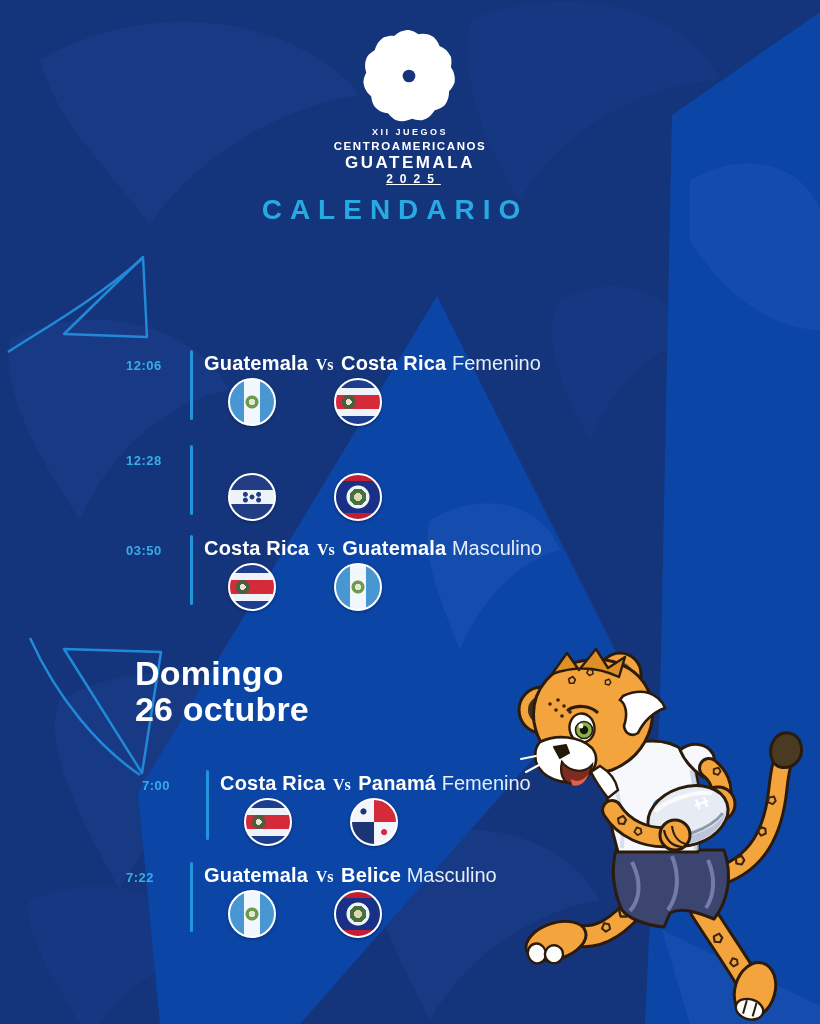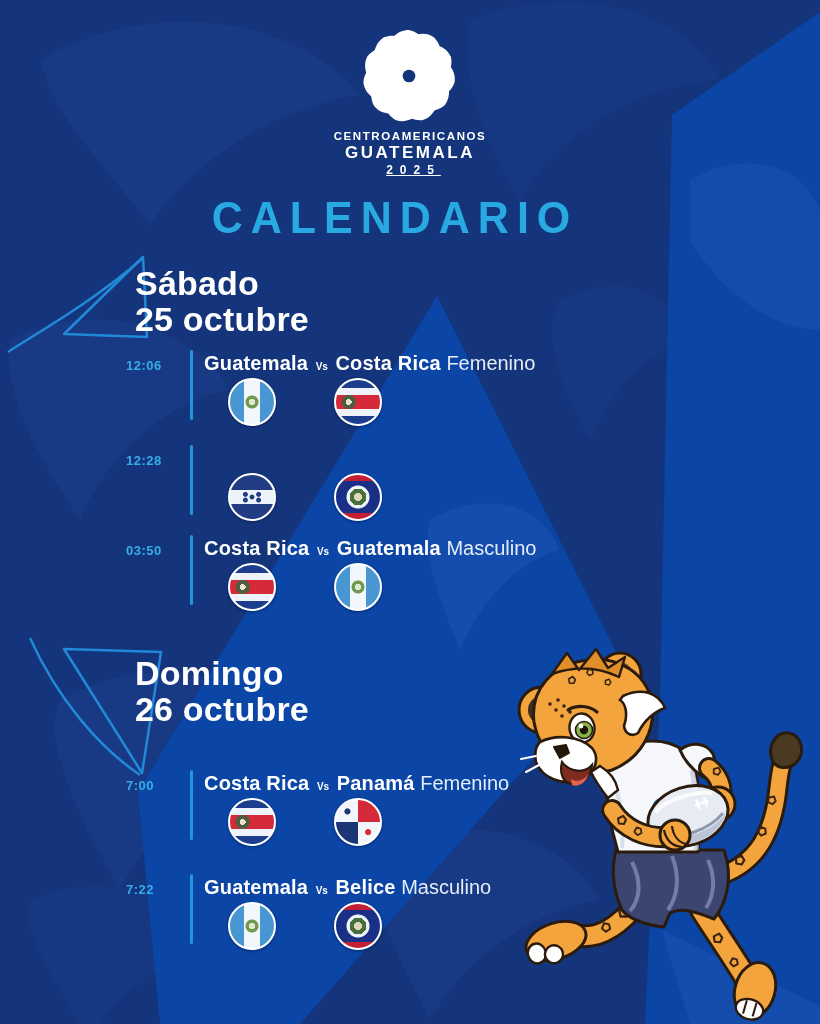--- a/index.html
+++ b/index.html
@@ -129,6 +129,7 @@
         </g>
       </svg>
       <div class="logo-text">
+        <div class="logo-l0">XII JUEGOS</div>
         <div class="logo-l1">CENTROAMERICANOS</div>
         <div class="logo-l2">GUATEMALA</div>
         <div class="logo-l3">2025</div>

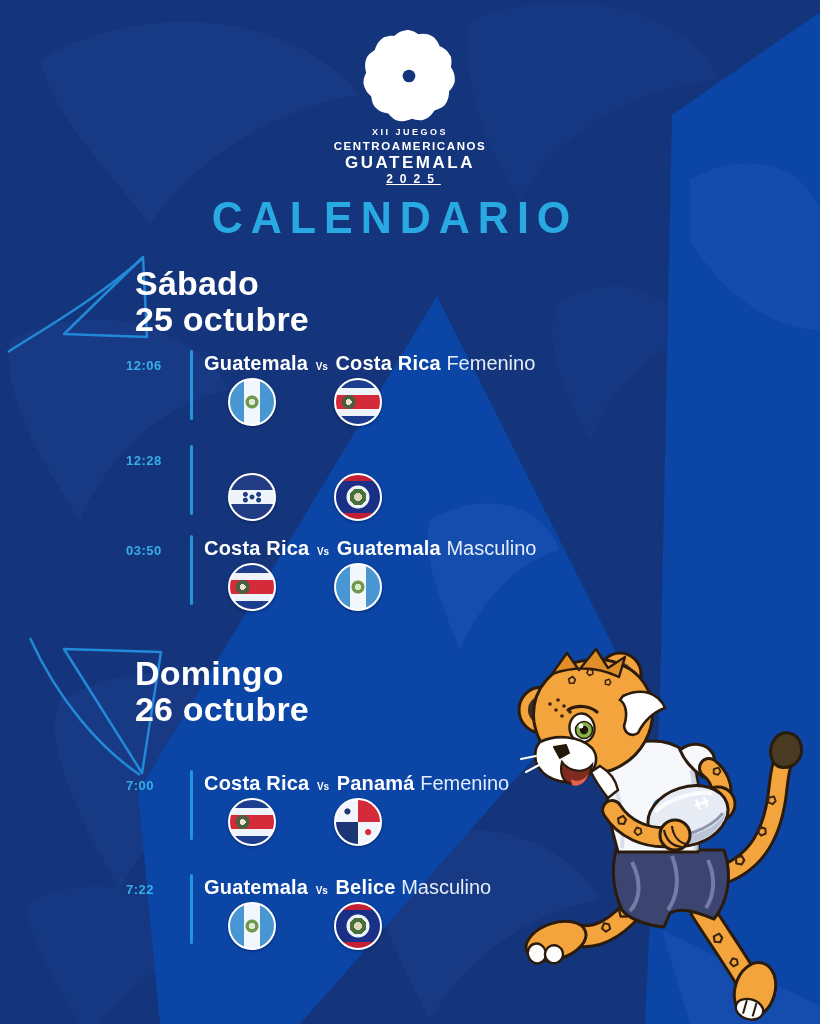--- a/index.html
+++ b/index.html
@@ -23,7 +23,7 @@
 
   .title{
     position:absolute;left:0;top:194px;width:790px;text-align:center;
-    font-size:43px;font-weight:bold;letter-spacing:8px;color:#29a9e2;
+    font-size:28px;font-weight:bold;letter-spacing:8px;color:#29a9e2;
     transform:scaleY(1.02);
   }
 

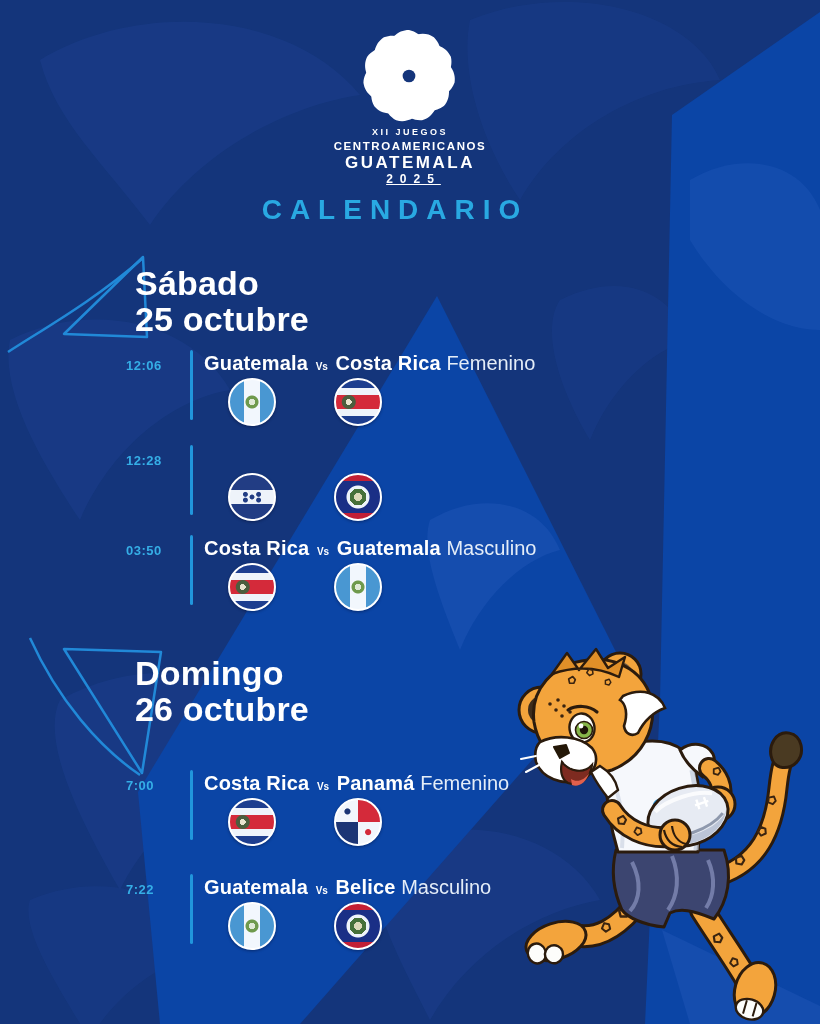--- a/index.html
+++ b/index.html
@@ -138,10 +138,6 @@
 
     <div class="title">CALENDARIO</div>
 
-    <div class="day-heading day-1">
-      <div>Sábado</div>
-      <div>25 octubre</div>
-    </div>
 
     <div class="match-row row-s0">
       <div class="match-time">12:06</div>

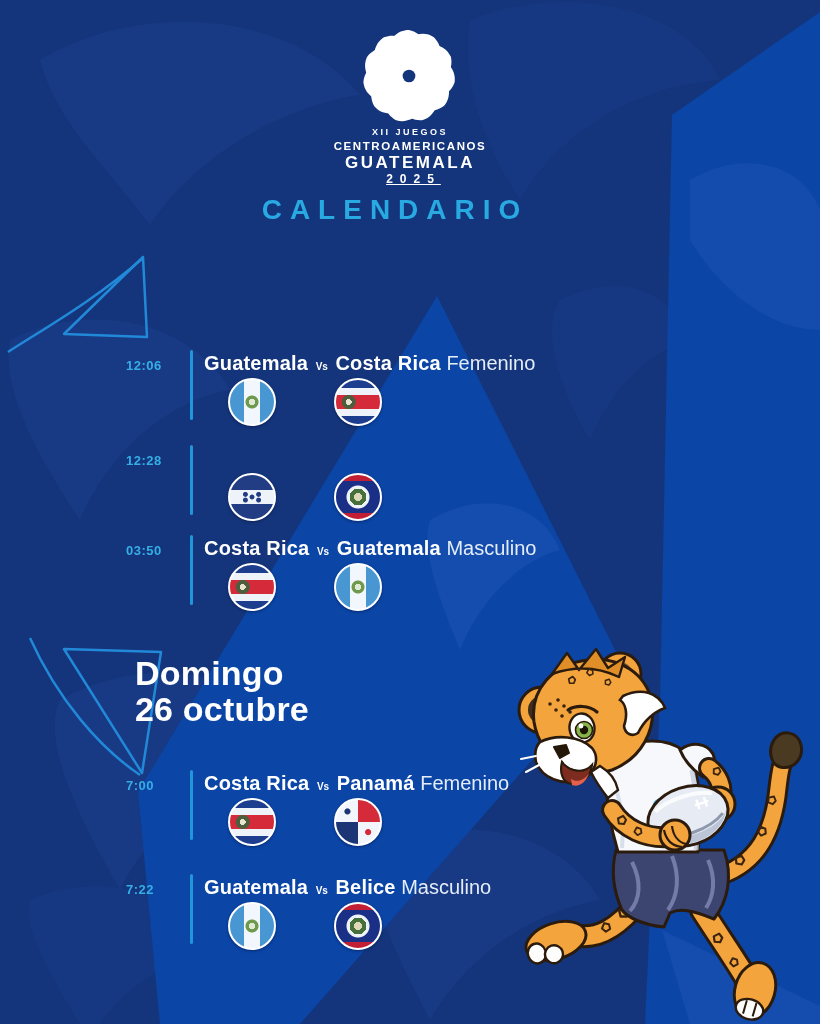--- a/index.html
+++ b/index.html
@@ -40,7 +40,7 @@
   .match-sep{position:absolute;left:70px;top:-2px;width:3px;height:70px;background:#2196dc;border-radius:2px;}
   .match-line{position:absolute;left:84px;top:0;white-space:nowrap;color:#fff;font-size:20px;}
   .team{font-weight:bold;letter-spacing:0.2px;}
-  .vs{font-weight:bold;font-size:10px;padding:0 2px;}
+  .vs{font-weight:bold;font-size:16px;padding:0 2px;font-family:Liberation Serif, serif;}
   .category{font-weight:normal;color:#e4edf8;}
   .flags{position:absolute;left:0;top:26px;width:100%;height:48px;}
   .flag{position:absolute;width:44px;height:44px;border-radius:50%;border:2px solid #fff;

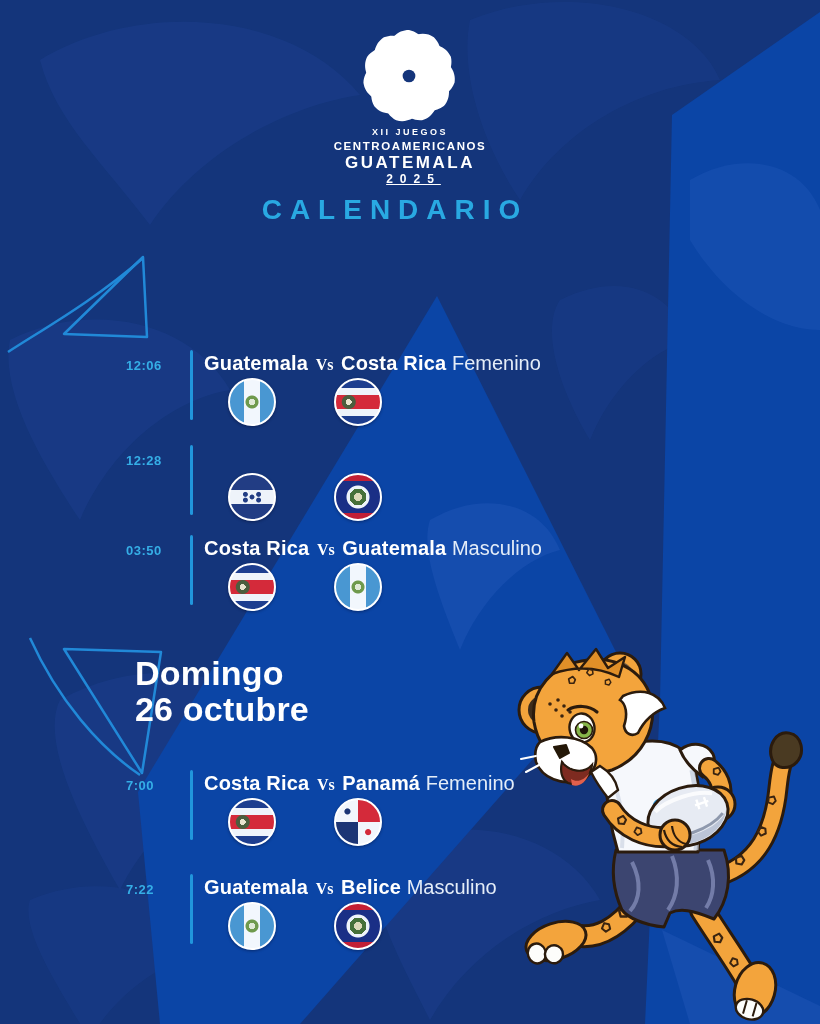--- a/index.html
+++ b/index.html
@@ -35,7 +35,7 @@
   
   .match-row{position:absolute;left:120px;width:580px;height:78px;}
   .row-s0{top:352px;} .row-s1{top:447px;} .row-s2{top:537px;}
-  .row-d0{top:772px;} .row-d1{top:864px;margin-top:12px;}
+  .row-d0{top:772px;margin-left:16px;} .row-d1{top:864px;margin-top:12px;}
   .match-time{position:absolute;left:6px;top:6px;width:64px;font-size:13px;font-weight:bold;color:#35aee6;letter-spacing:0.5px;}
   .match-sep{position:absolute;left:70px;top:-2px;width:3px;height:70px;background:#2196dc;border-radius:2px;}
   .match-line{position:absolute;left:84px;top:0;white-space:nowrap;color:#fff;font-size:20px;}

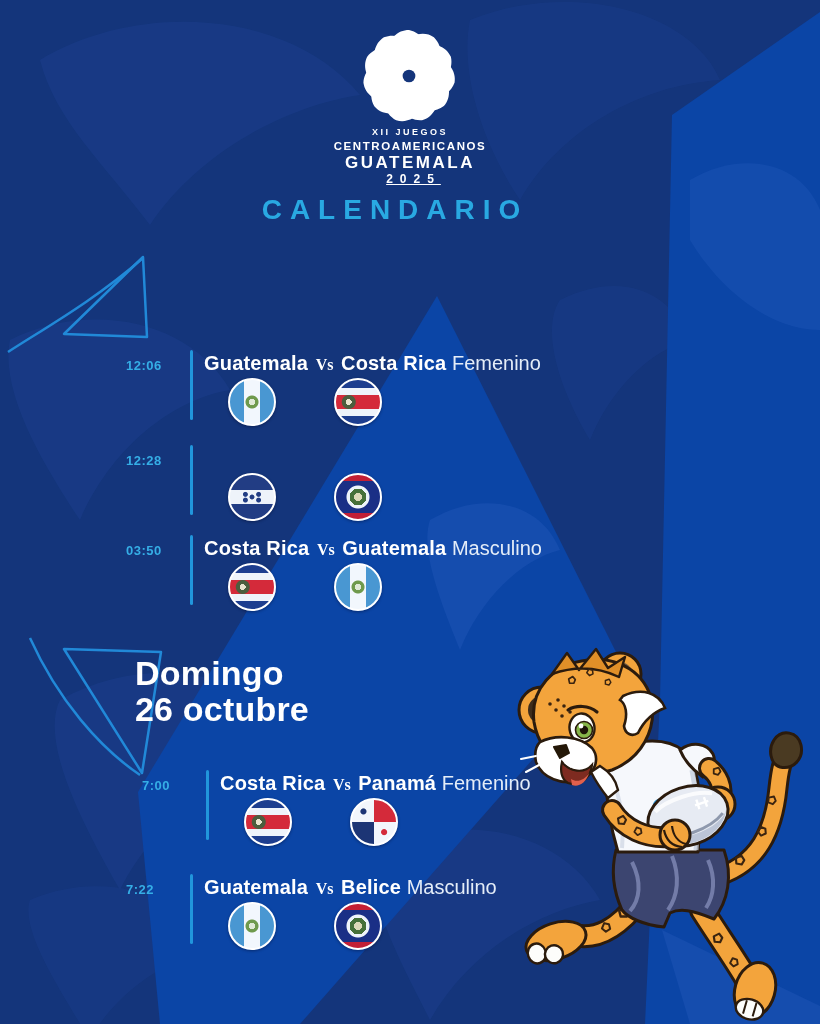--- a/index.html
+++ b/index.html
@@ -35,7 +35,7 @@
   
   .match-row{position:absolute;left:120px;width:580px;height:78px;}
   .row-s0{top:352px;} .row-s1{top:447px;} .row-s2{top:537px;}
-  .row-d0{top:772px;margin-left:16px;} .row-d1{top:864px;margin-top:12px;}
+  .row-d0{top:772px;margin-left:16px;} .row-d1{top:864px;}
   .match-time{position:absolute;left:6px;top:6px;width:64px;font-size:13px;font-weight:bold;color:#35aee6;letter-spacing:0.5px;}
   .match-sep{position:absolute;left:70px;top:-2px;width:3px;height:70px;background:#2196dc;border-radius:2px;}
   .match-line{position:absolute;left:84px;top:0;white-space:nowrap;color:#fff;font-size:20px;}

